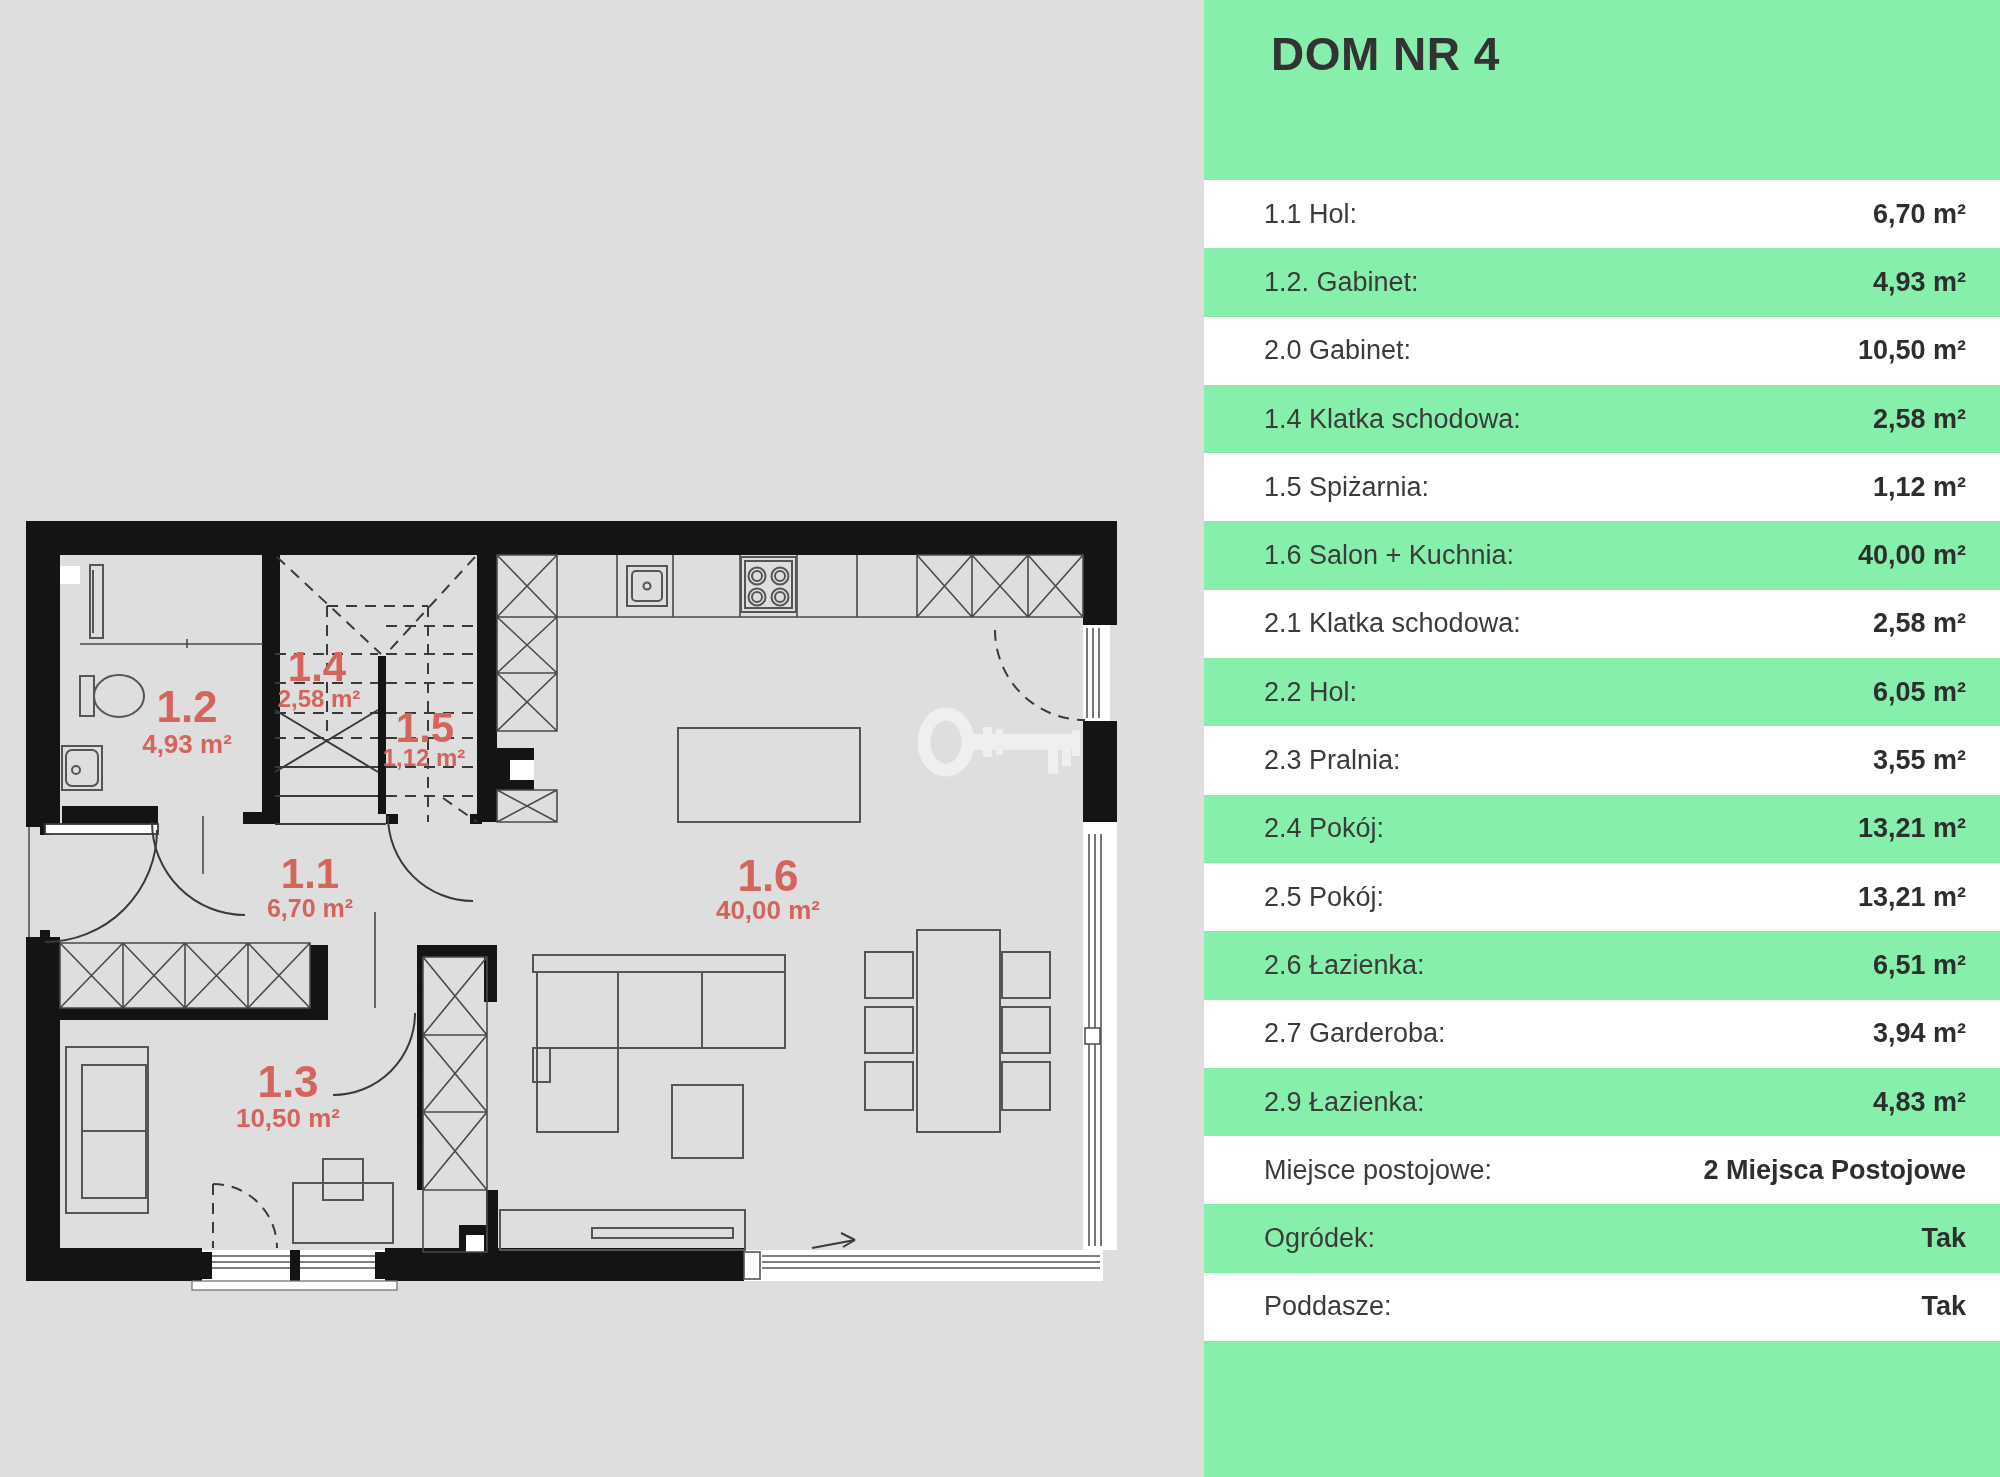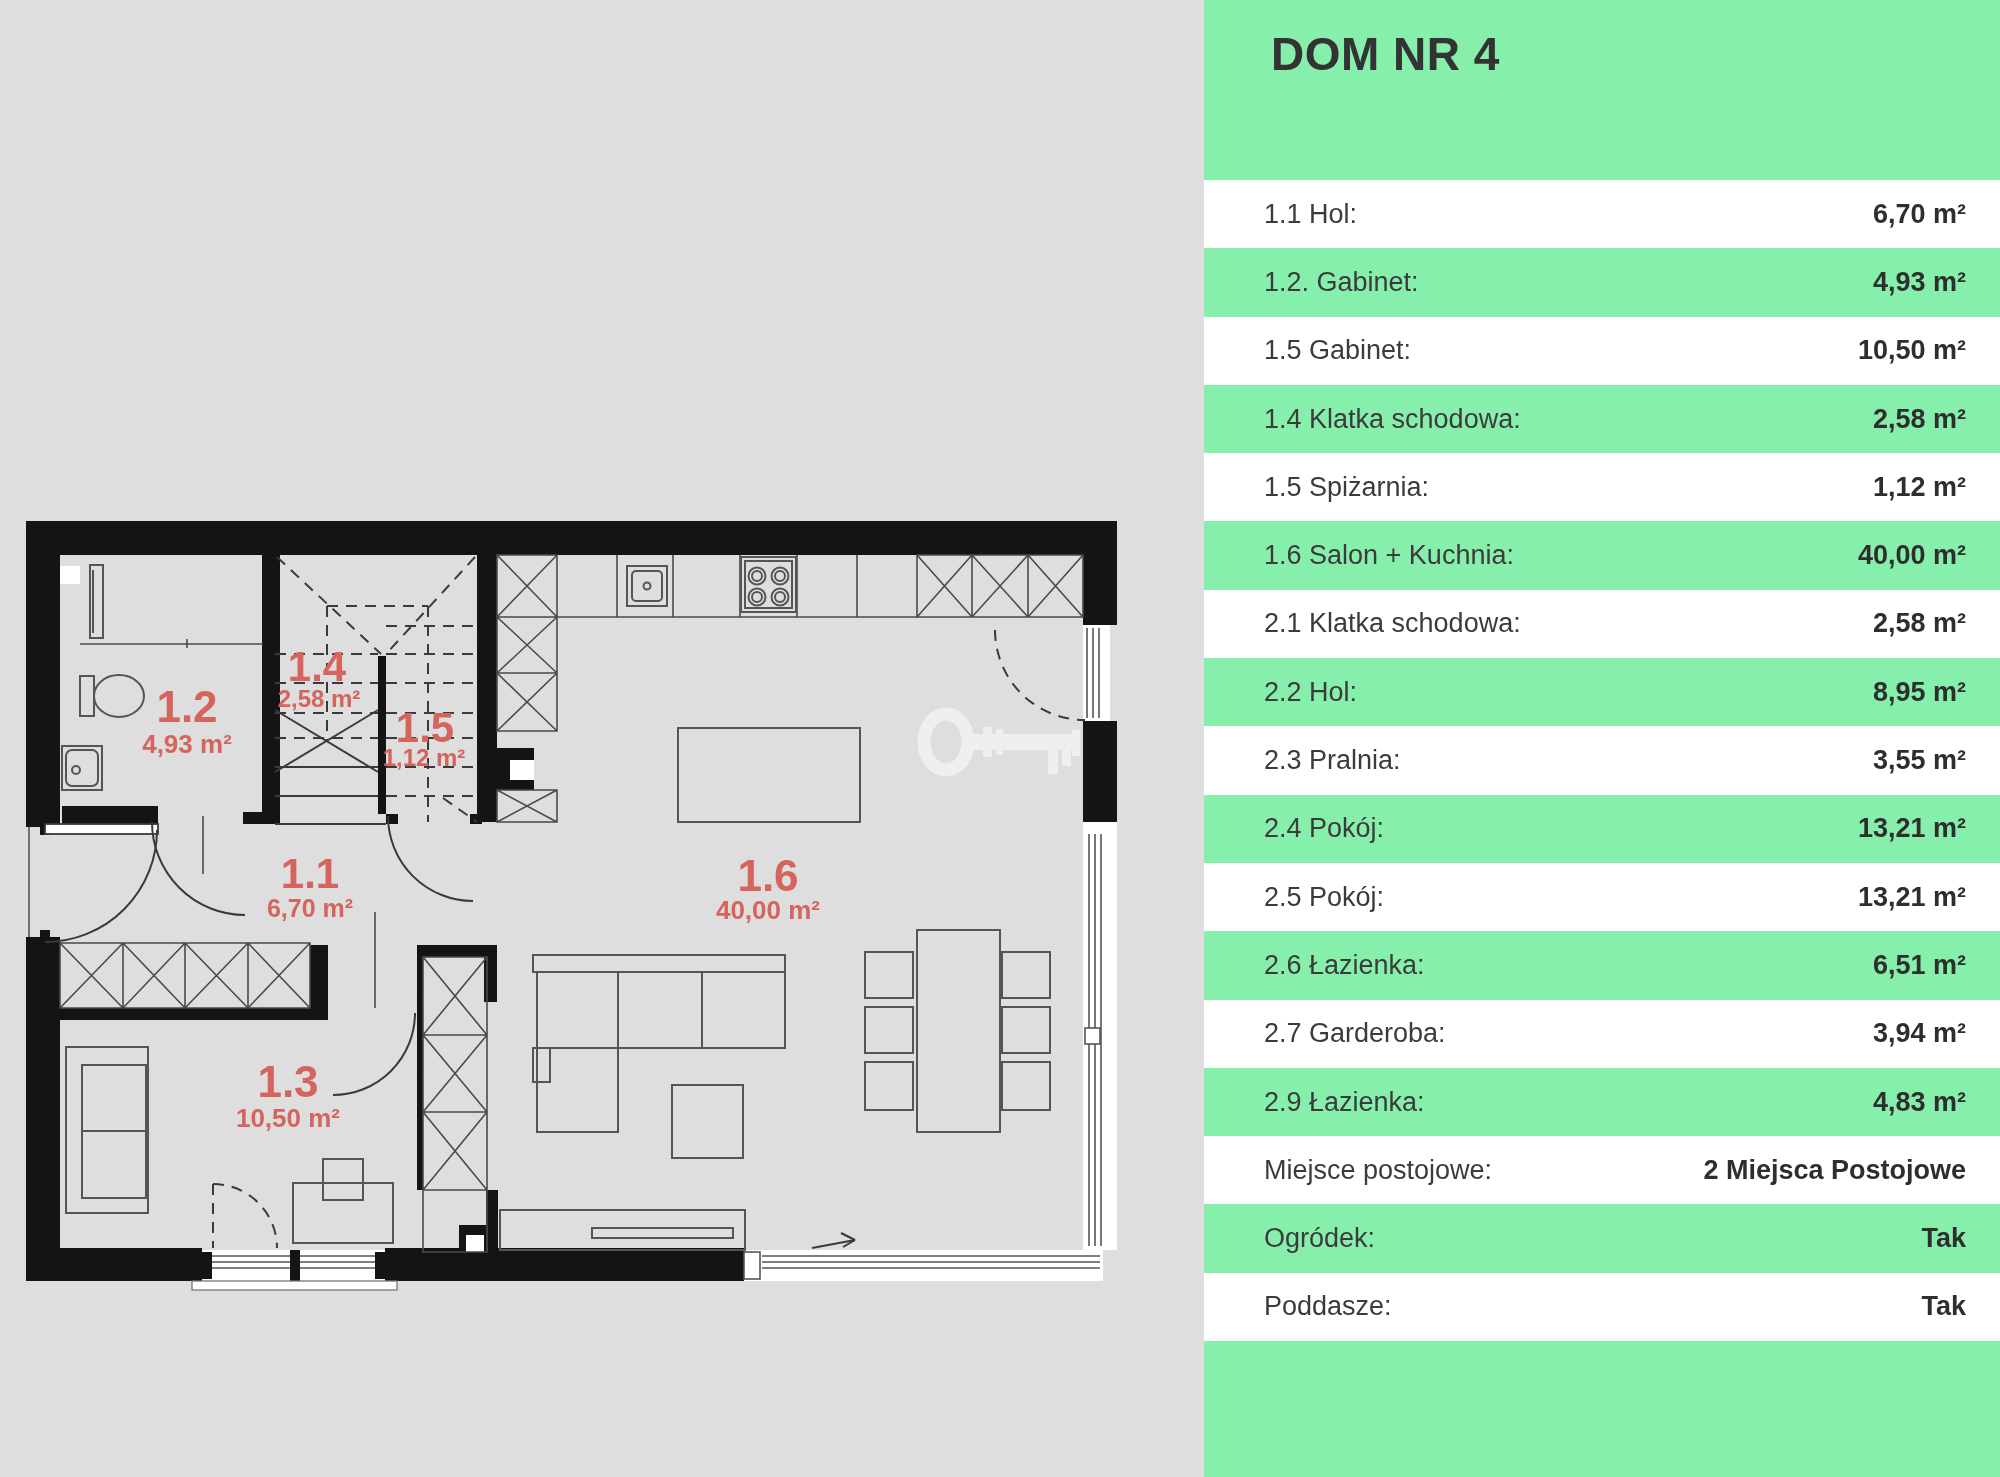--- a/index.html
+++ b/index.html
@@ -282,7 +282,7 @@
         <span class="val">4,93 m²</span>
       </div>
       <div class="row">
-        <span class="lbl">1.5 Gabinet:</span>
+        <span class="lbl">2.0 Gabinet:</span>
         <span class="val">10,50 m²</span>
       </div>
       <div class="row">

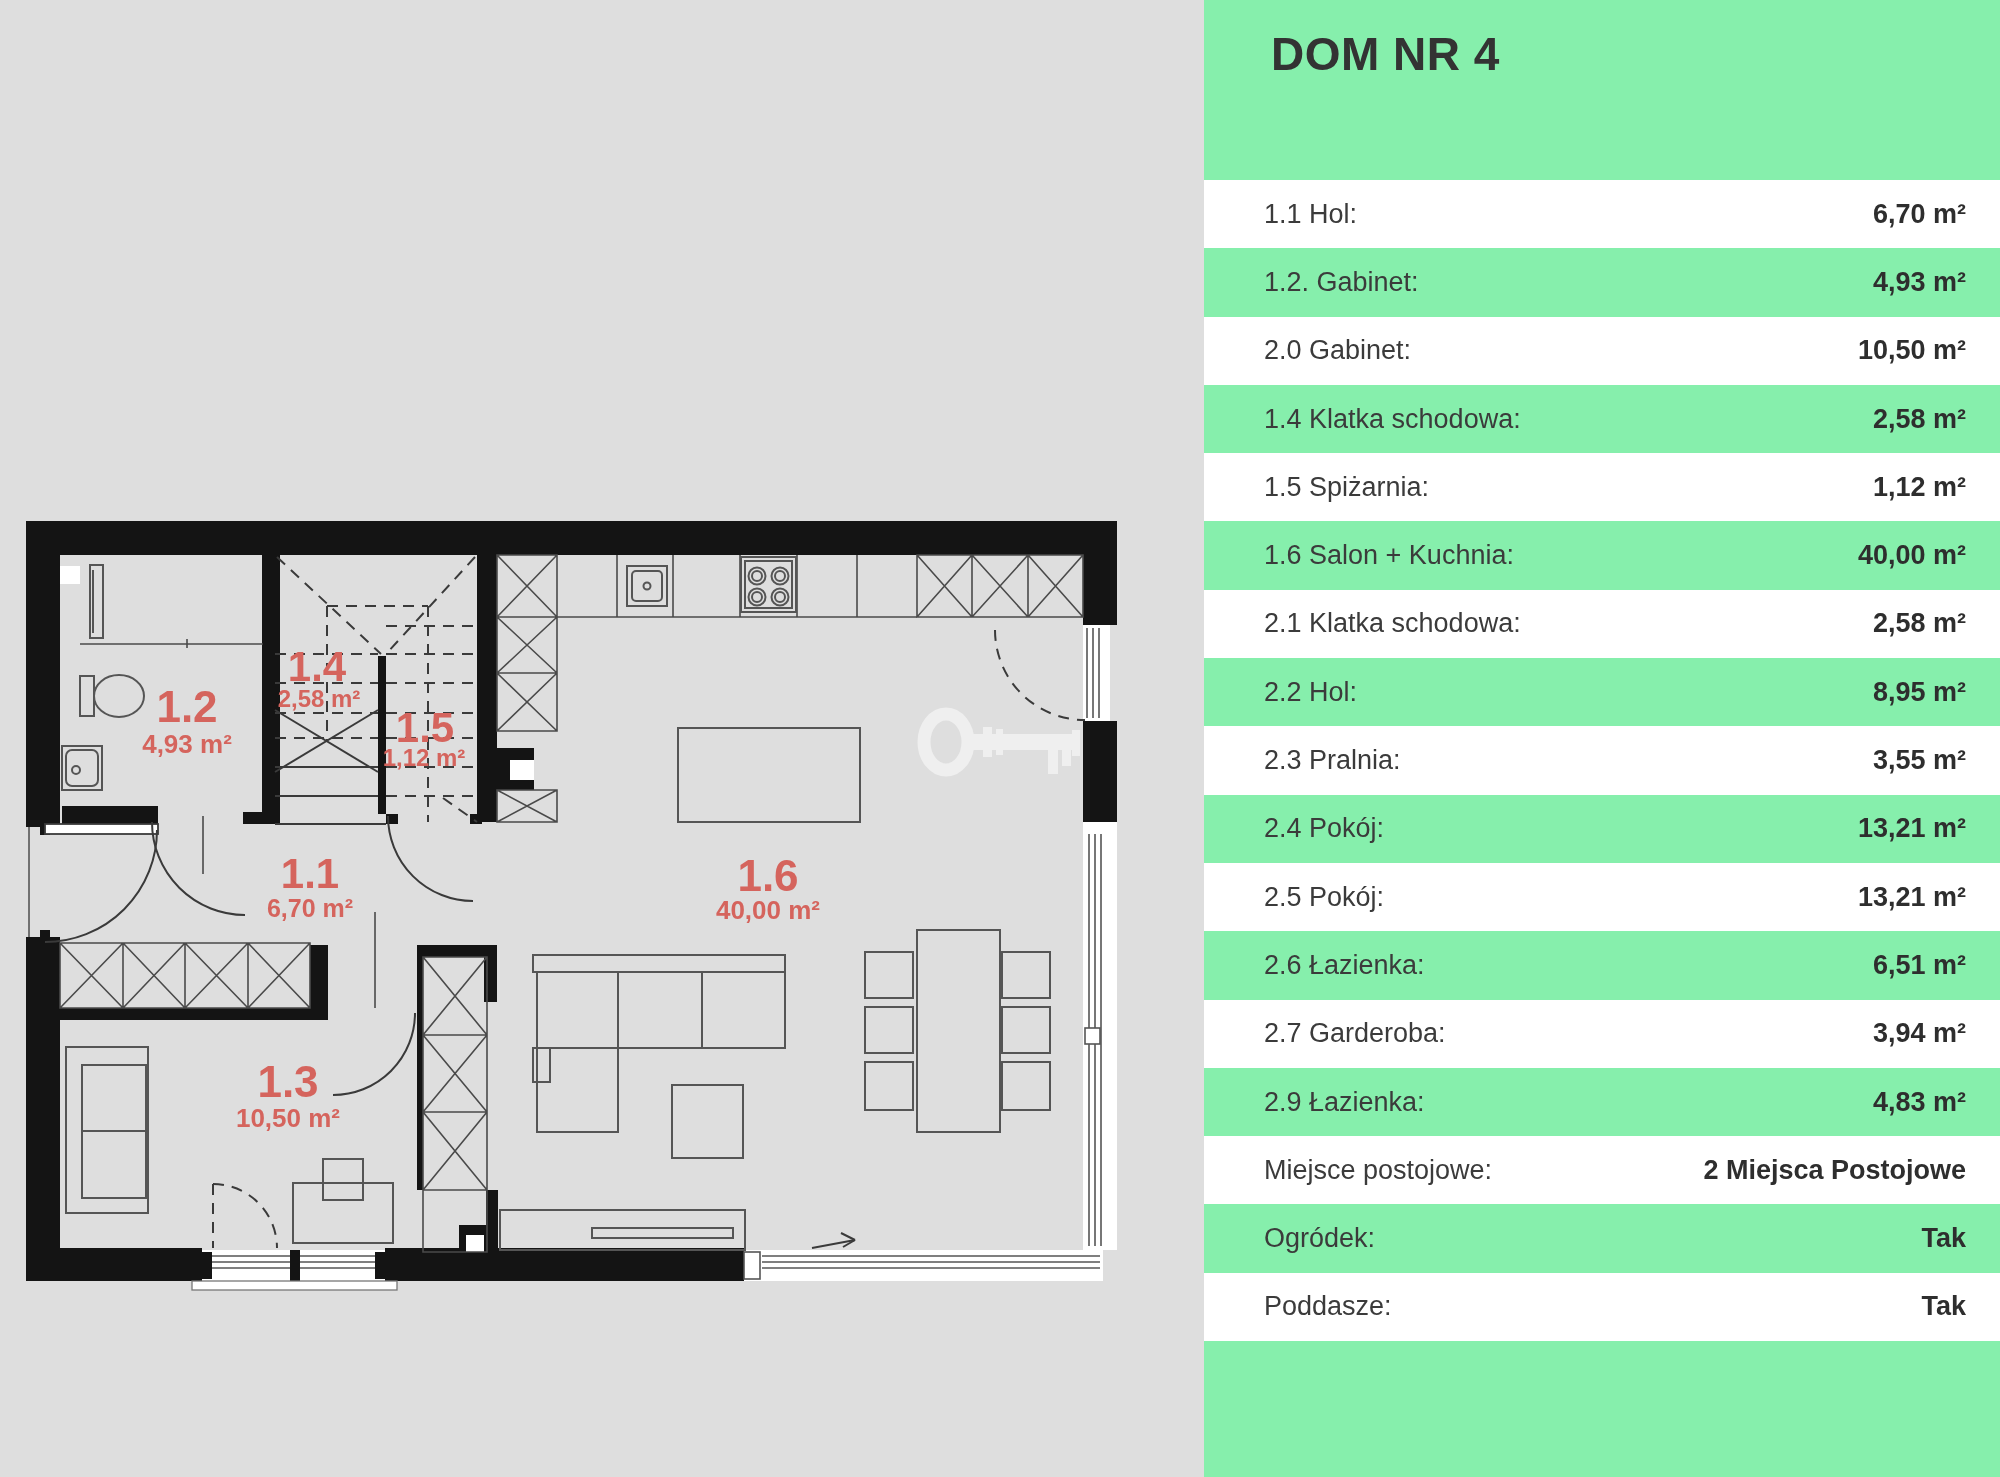--- a/index.html
+++ b/index.html
@@ -303,7 +303,7 @@
       </div>
       <div class="row">
         <span class="lbl">2.2 Hol:</span>
-        <span class="val">8,95 m²</span>
+        <span class="val">6,05 m²</span>
       </div>
       <div class="row">
         <span class="lbl">2.3 Pralnia:</span>

